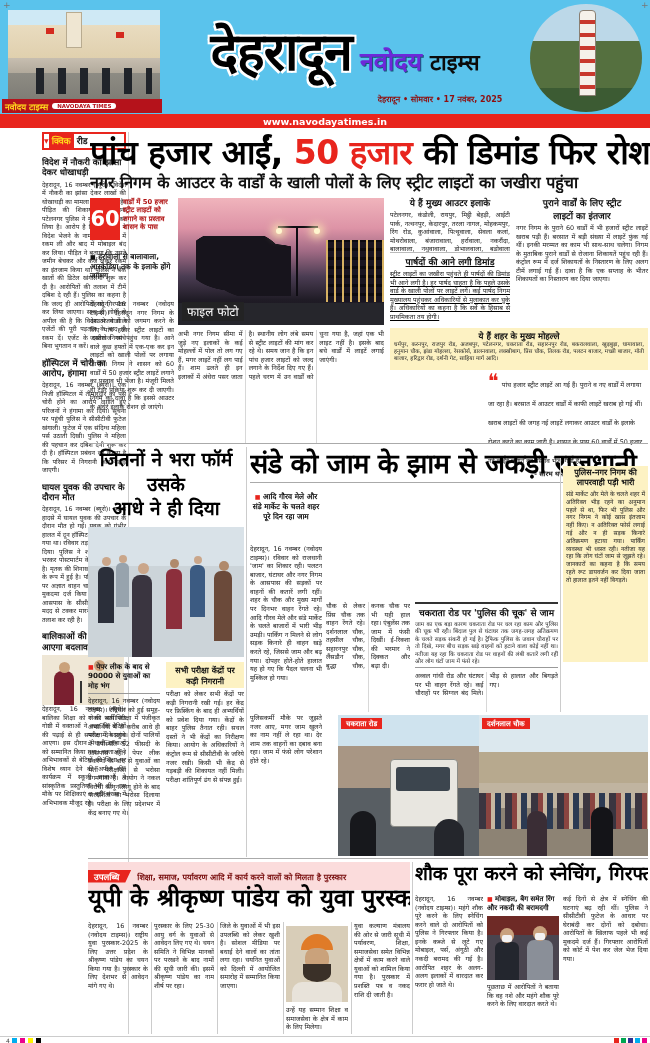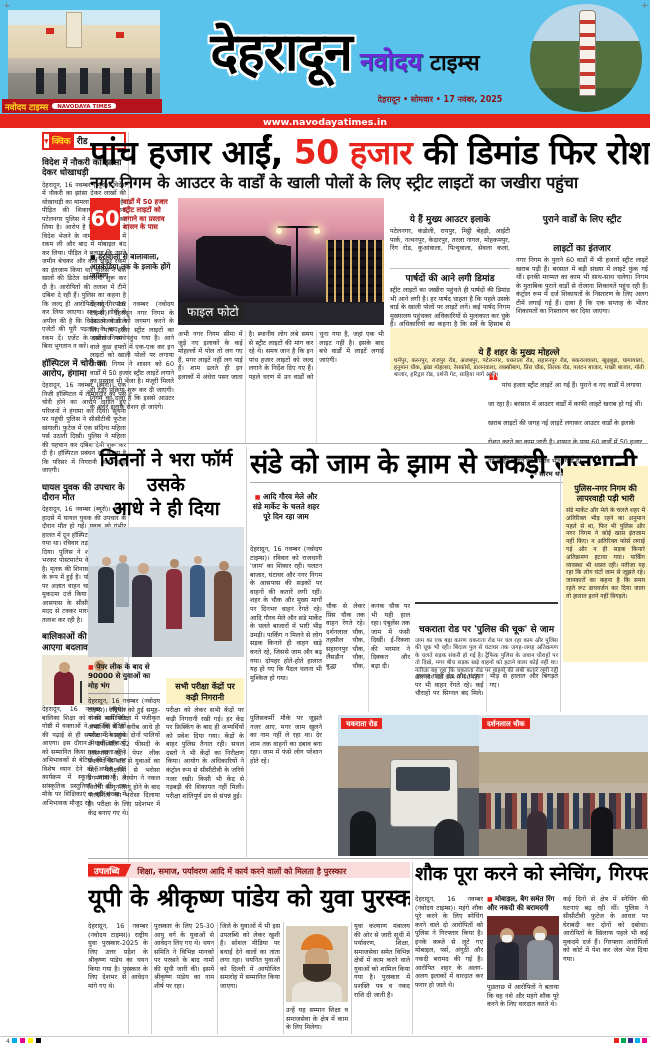--- a/index.html
+++ b/index.html
@@ -15,7 +15,7 @@
   .hrule{position:absolute;height:1px;background:#aaaaaa;}
   .cols2{column-count:2;column-gap:6px;column-rule:1px solid #d8d8d8;}
   .cols3{column-count:3;column-gap:6px;column-rule:1px solid #d8d8d8;}
-  .boxhead{font-weight:bold;text-align:center;color:#111;margin-top:16px;}
+  .boxhead{font-weight:bold;text-align:center;color:#111;}
   .yellow{background:#fdf2c3;}
   .qr-h{font-size:8.6px;font-weight:bold;color:#111;margin:7px 0 3px;line-height:1.2;}
   .qr-b{font-size:6.3px;line-height:1.35;text-align:justify;color:#1c1c1c;margin:0;}

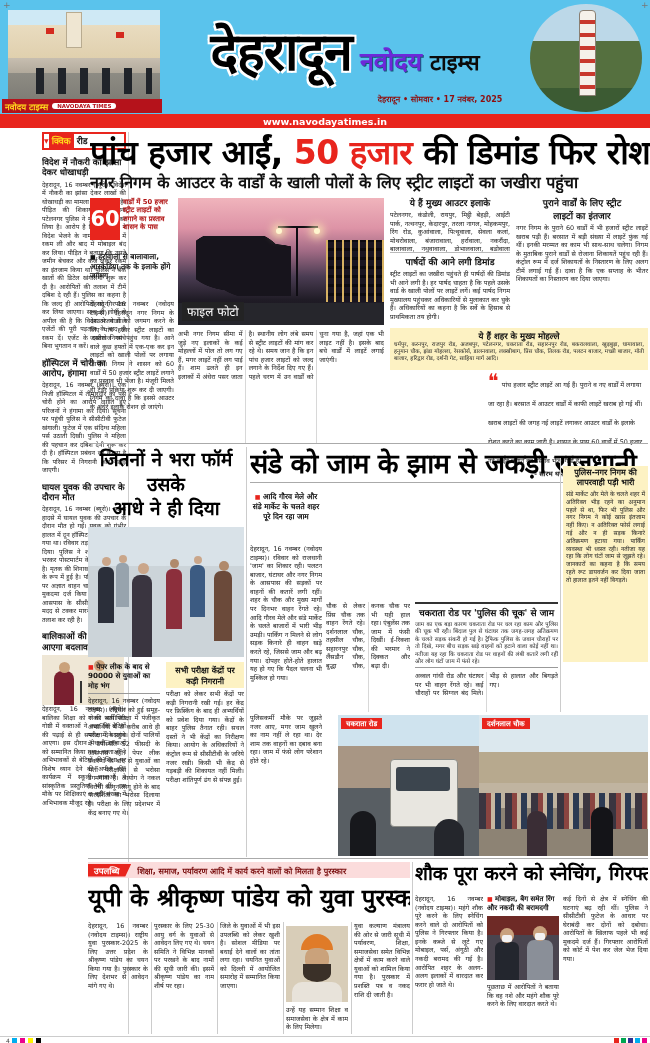--- a/index.html
+++ b/index.html
@@ -114,7 +114,7 @@
     <div class="boxhead" style="font-size:9px;">ये हैं मुख्य आउटर इलाके</div>
     <div style="font-size:6.4px;line-height:1.34;text-align:justify;color:#1c1c1c;margin-top:2px;">पटेलनगर, कंडोली, रायपुर, मिट्ठी बेहड़ी, आईटी पार्क, नत्थनपुर, केदारपुर, तरला नागल, मोहकमपुर, रिंग रोड, कुआंवाला, पित्थूवाला, सेवला कलां, मोथरोवाला, बंजारावाला, हर्रावाला, नकरौंदा, बालावाला, नथुवावाला, डोभालवाला, बडोवाला आदि।</div>
   </div>
-  <div class="abs" style="left:390px;top:252px;width:120px;height:74px;background:#fff;">
+  <div class="abs" style="left:390px;top:252px;width:120px;height:74px;background:#fff;text-decoration:underline;">
     <div class="boxhead" style="font-size:9px;border-top:1px solid #bbb;padding-top:2px;">पार्षदों की आने लगी डिमांड</div>
     <div style="font-size:6.4px;line-height:1.34;text-align:justify;color:#1c1c1c;margin-top:2px;">स्ट्रीट लाइटों का जखीरा पहुंचते ही पार्षदों की डिमांड भी आने लगी है। हर पार्षद चाहता है कि पहले उसके वार्ड के खाली पोलों पर लाइटें लगें। कई पार्षद निगम मुख्यालय पहुंचकर अधिकारियों से मुलाकात कर चुके हैं। अधिकारियों का कहना है कि सर्वे के हिसाब से प्राथमिकता तय होगी।</div>
   </div>

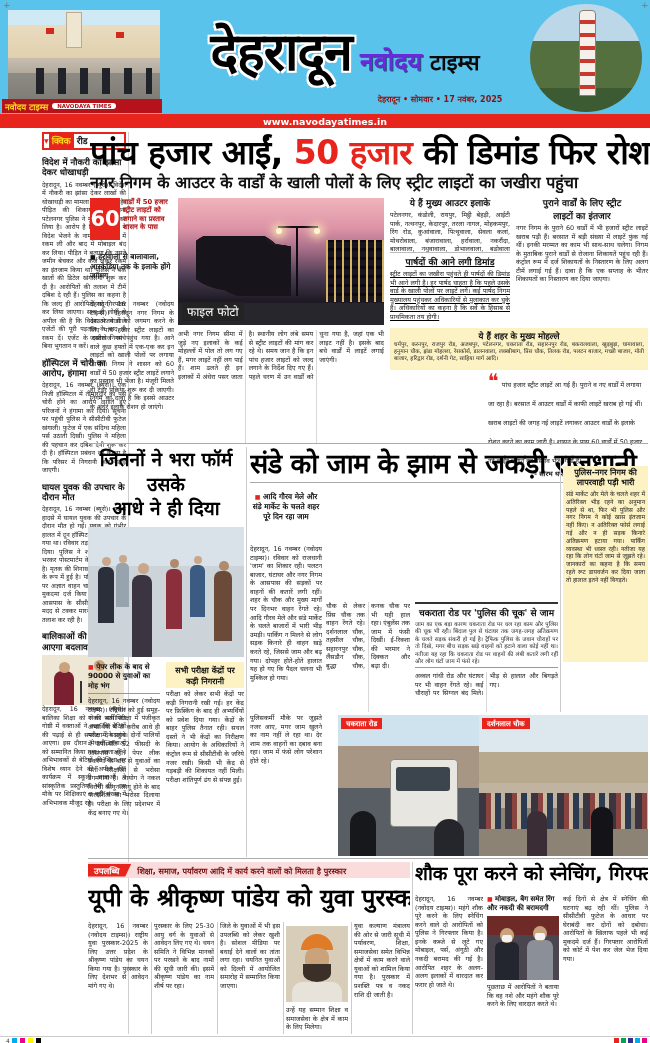--- a/index.html
+++ b/index.html
@@ -214,7 +214,7 @@
 
   <div class="hrule" style="left:88px;top:858px;width:560px;"></div>
 
-  <div class="abs" style="left:88px;top:862px;width:322px;height:16px;background:#fbdcdc;display:flex;align-items:center;">
+  <div class="abs" style="left:88px;top:862px;width:322px;height:28px;background:#fbdcdc;display:flex;align-items:center;">
     <span style="background:#e8251d;color:#fff;font-size:8.5px;font-weight:bold;padding:1px 12px 1px 6px;clip-path:polygon(0 0,100% 0,86% 100%,0 100%);">उपलब्धि</span>
     <span style="font-size:8px;font-weight:bold;color:#7a1010;margin-left:6px;">शिक्षा, समाज, पर्यावरण आदि में कार्य करने वालों को मिलता है पुरस्कार</span>
   </div>

